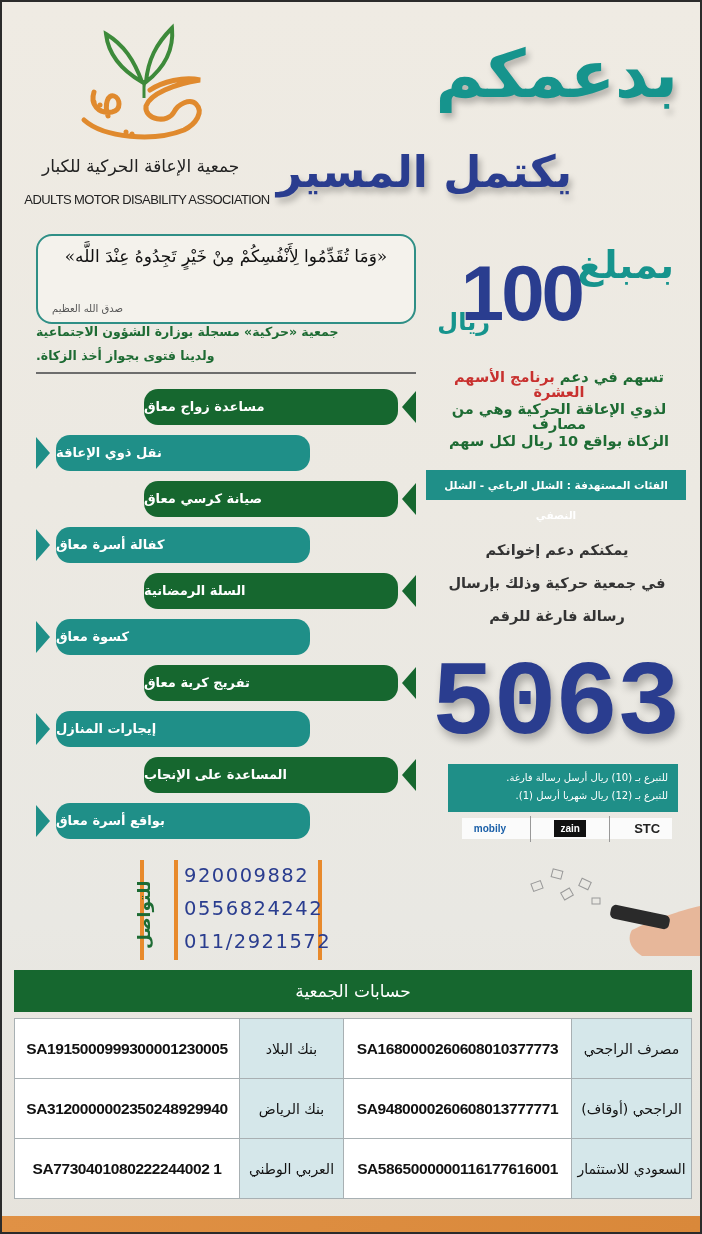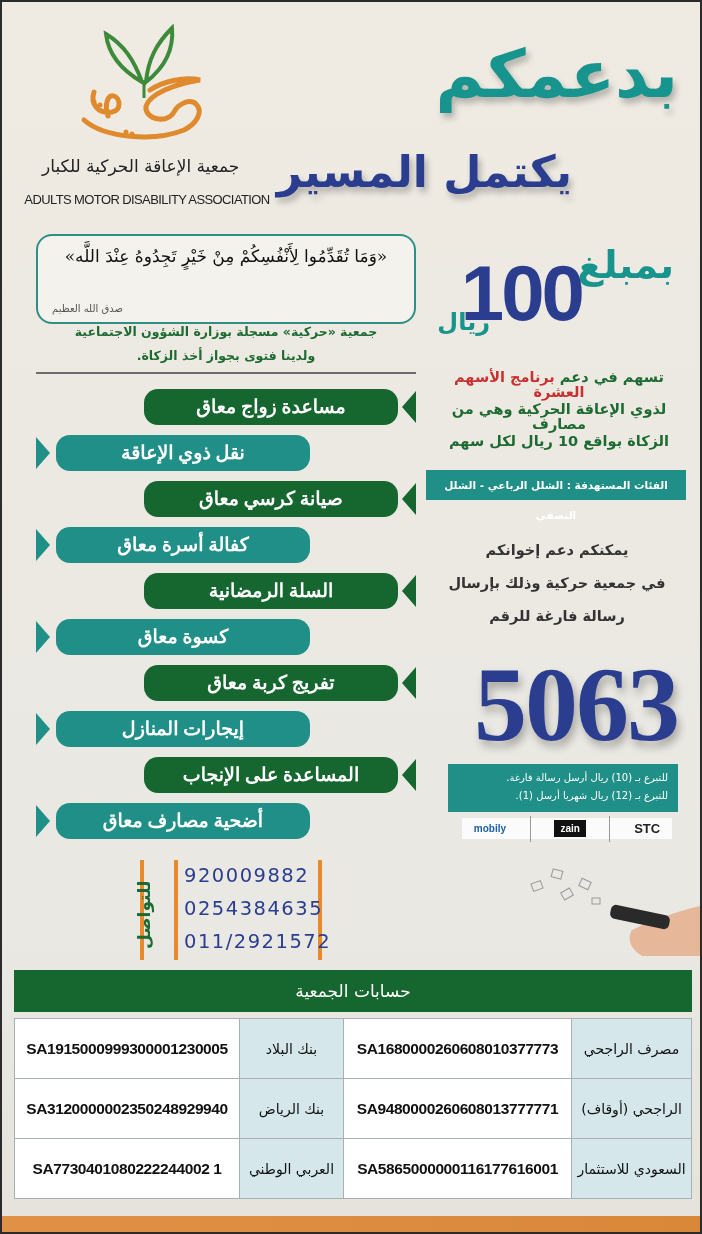--- a/index.html
+++ b/index.html
@@ -25,7 +25,7 @@
   }
   .quote-text { position: absolute; right: 10px; top: 10px; left: 10px; text-align: center; font-family: "DejaVu Serif", serif; font-size: 17px; color: #111; }
   .quote-sign { position: absolute; left: 14px; bottom: 8px; font-size: 10px; color: #555; margin-top: 6px; }
-  .reg-line { left: 34px; width: 380px; text-align: center; font-size: 12.5px; font-weight: bold; color: #1d6b33; }
+  .reg-line { left: 34px; width: 380px; text-align: left; font-size: 12.5px; font-weight: bold; color: #1d6b33; }
   .divider { left: 34px; top: 370px; width: 380px; height: 2px; background: #6d6d6d; }
   
   .amount-label { right: 26px; top: 244px; font-size: 38px; font-weight: bold; color: #16948d; line-height: 1; }

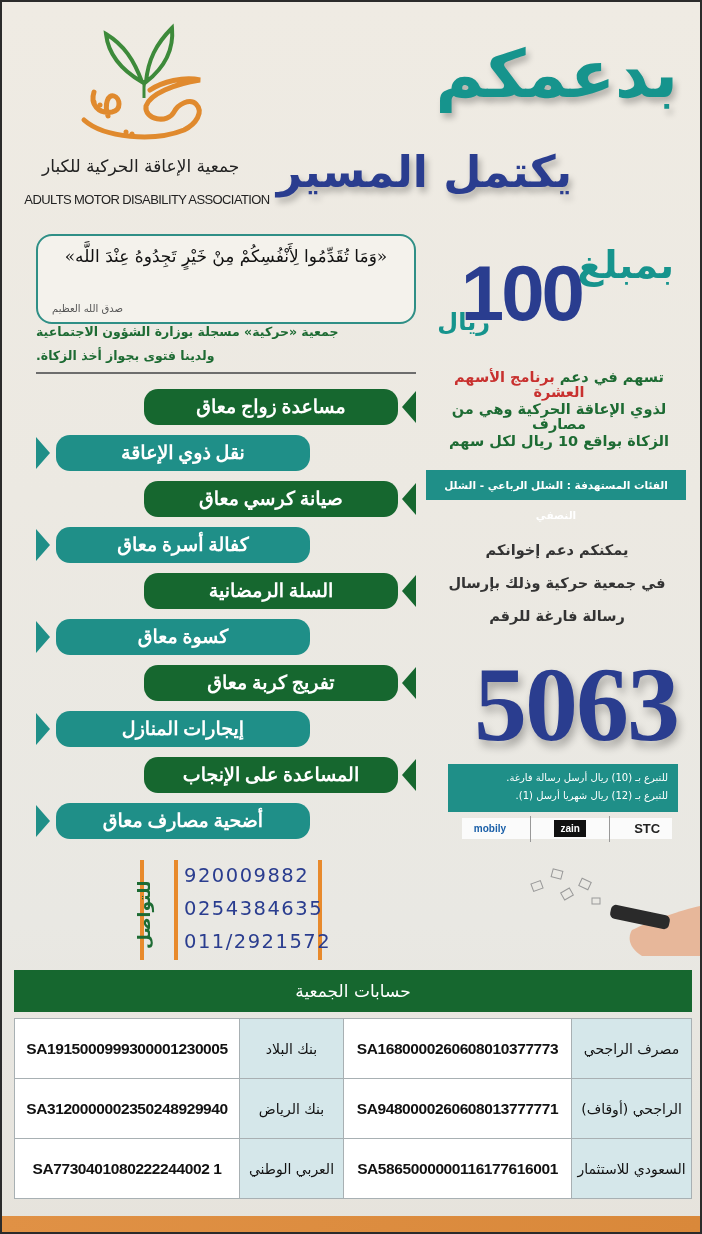--- a/index.html
+++ b/index.html
@@ -35,7 +35,7 @@
   .desc .red { color: #c8312f; }
   .cat-bar { right: 14px; top: 468px; width: 260px; height: 30px; background: #1f8f88; color: #fff; font-size: 10.5px; font-weight: bold; text-align: center; line-height: 30px; }
   
-  .pill { position: absolute; height: 36px; border-radius: 14px; color: #fff; font-size: 19px; font-weight: bold; text-align: center; line-height: 36px; font-family: Liberation Serif, serif; }
+  .pill { position: absolute; height: 36px; border-radius: 14px; color: #fff; font-size: 13px; font-weight: bold; text-align: left; line-height: 36px; }
   .pill.green { background: #16672f; left: 142px; width: 254px; }
   .pill.teal  { background: #1f8f88; left: 54px; width: 254px; }
   .arrow { position: absolute; width: 0; height: 0; border-top: 16px solid transparent; border-bottom: 16px solid transparent; }

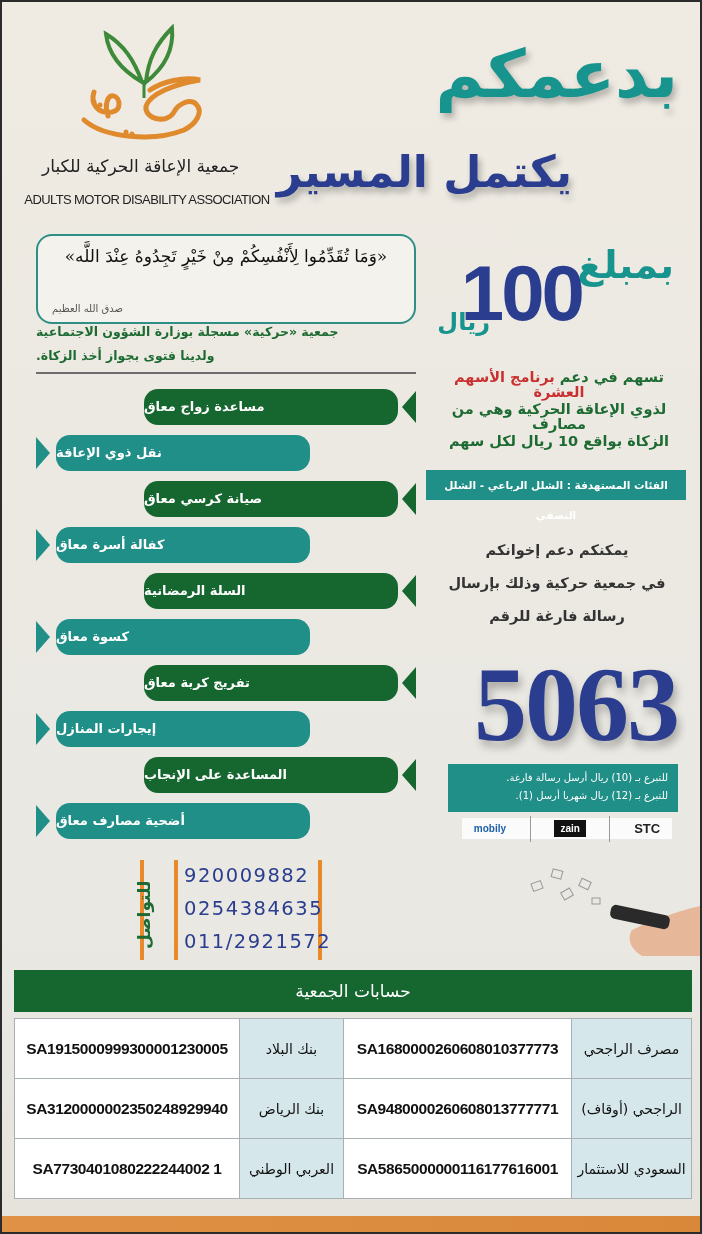--- a/index.html
+++ b/index.html
@@ -43,7 +43,7 @@
   .arrow.teal  { border-left: 14px solid #1f8f88; left: 34px; }
   
   .sms-line { right: 18px; width: 250px; text-align: center; font-size: 14.5px; color: #333; font-weight: bold; }
-  .sms-num { right: 22px; top: 650px; font-family: Liberation Serif, serif; font-weight: bold; font-size: 106px; color: #2a3d8f; line-height: 1; direction: ltr; text-shadow: 3px 6px 8px rgba(0,0,0,0.28); letter-spacing: -2px; text-align: center; }
+  .sms-num { right: 22px; top: 650px; font-family: Liberation Mono, monospace; font-weight: bold; font-size: 106px; color: #2a3d8f; line-height: 1; direction: ltr; text-shadow: 3px 6px 8px rgba(0,0,0,0.28); letter-spacing: -2px; text-align: center; }
   .sms-note { right: 22px; top: 762px; width: 230px; height: 48px; background: #1f8f88; color: #fff; font-size: 10px; padding-top: 5px; padding-right: 10px; text-align: right; line-height: 18px; }
   .carriers { right: 28px; top: 816px; width: 210px; height: 21px; background: #fbfbfb; display: flex; align-items: center; justify-content: space-around; direction: ltr; }
   .carrier { font-size: 10px; font-weight: bold; font-family: "Liberation Sans", sans-serif; }

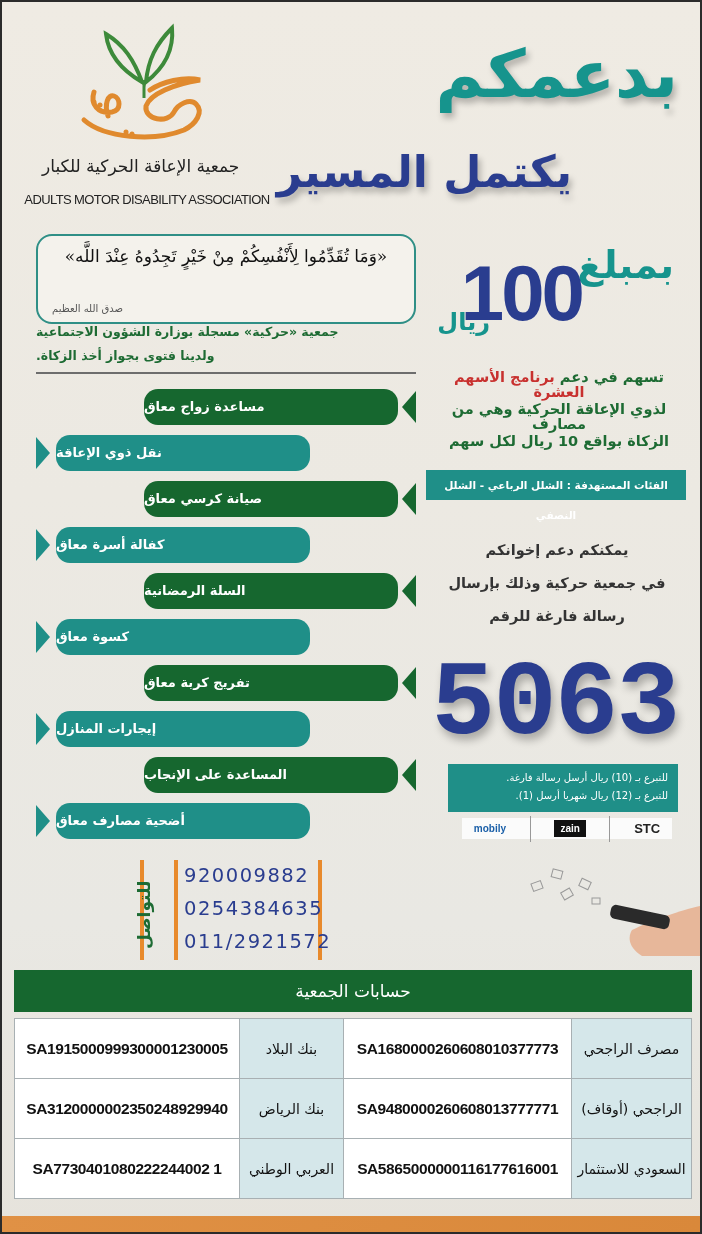--- a/index.html
+++ b/index.html
@@ -132,7 +132,7 @@
     <div class="pill green" style="top:755px">المساعدة على الإنجاب</div>
 
     <div class="arrow teal" style="top:803px"></div>
-    <div class="pill teal" style="top:801px">أضحية مصارف معاق</div>
+    <div class="pill teal" style="top:801px">بواقع أسرة معاق</div>
   </div>
 
   <div class="abs sms-line" style="top:540px">يمكنكم دعم إخوانكم</div>

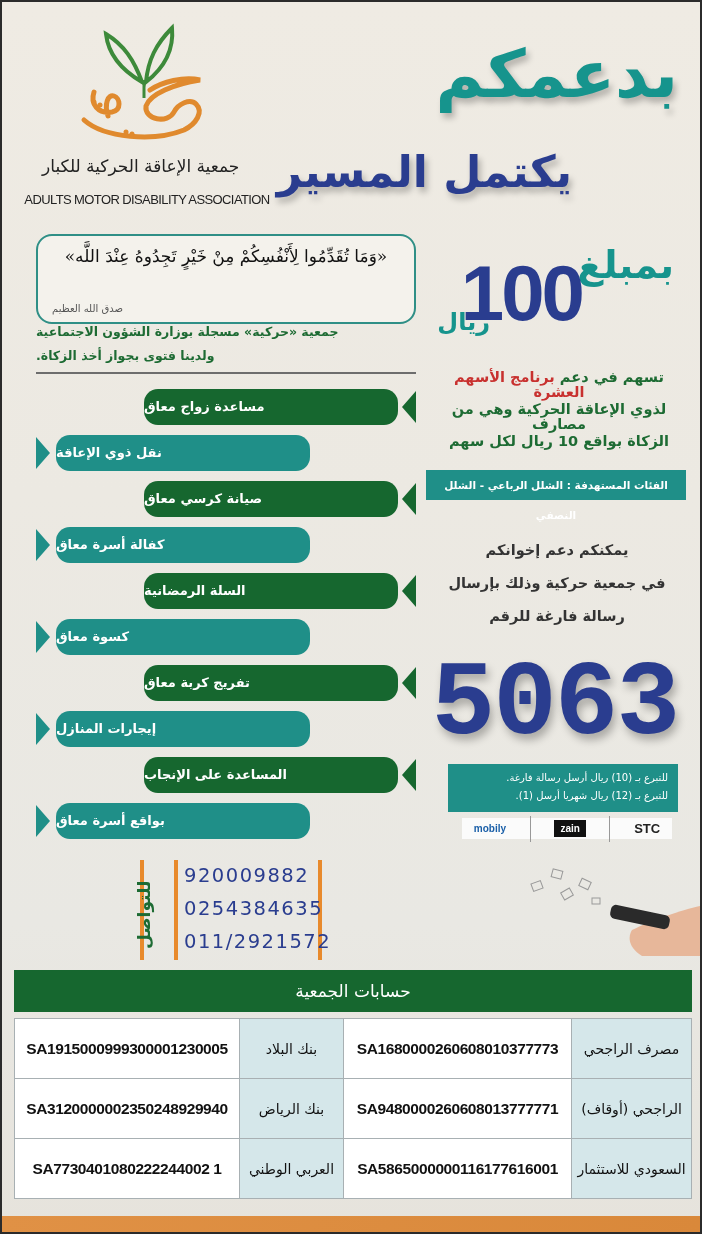--- a/index.html
+++ b/index.html
@@ -170,7 +170,7 @@
   <div class="contact-bar" style="left:316px;top:858px;height:100px"></div>
   <div class="abs contact-label">للتواصل</div>
   <div class="abs phone" style="top:862px">920009882</div>
-  <div class="abs phone" style="top:895px">0254384635</div>
+  <div class="abs phone" style="top:895px">0556824242</div>
   <div class="abs phone" style="top:928px">011/2921572</div>
 
   <div class="abs acc-header">حسابات الجمعية</div>

